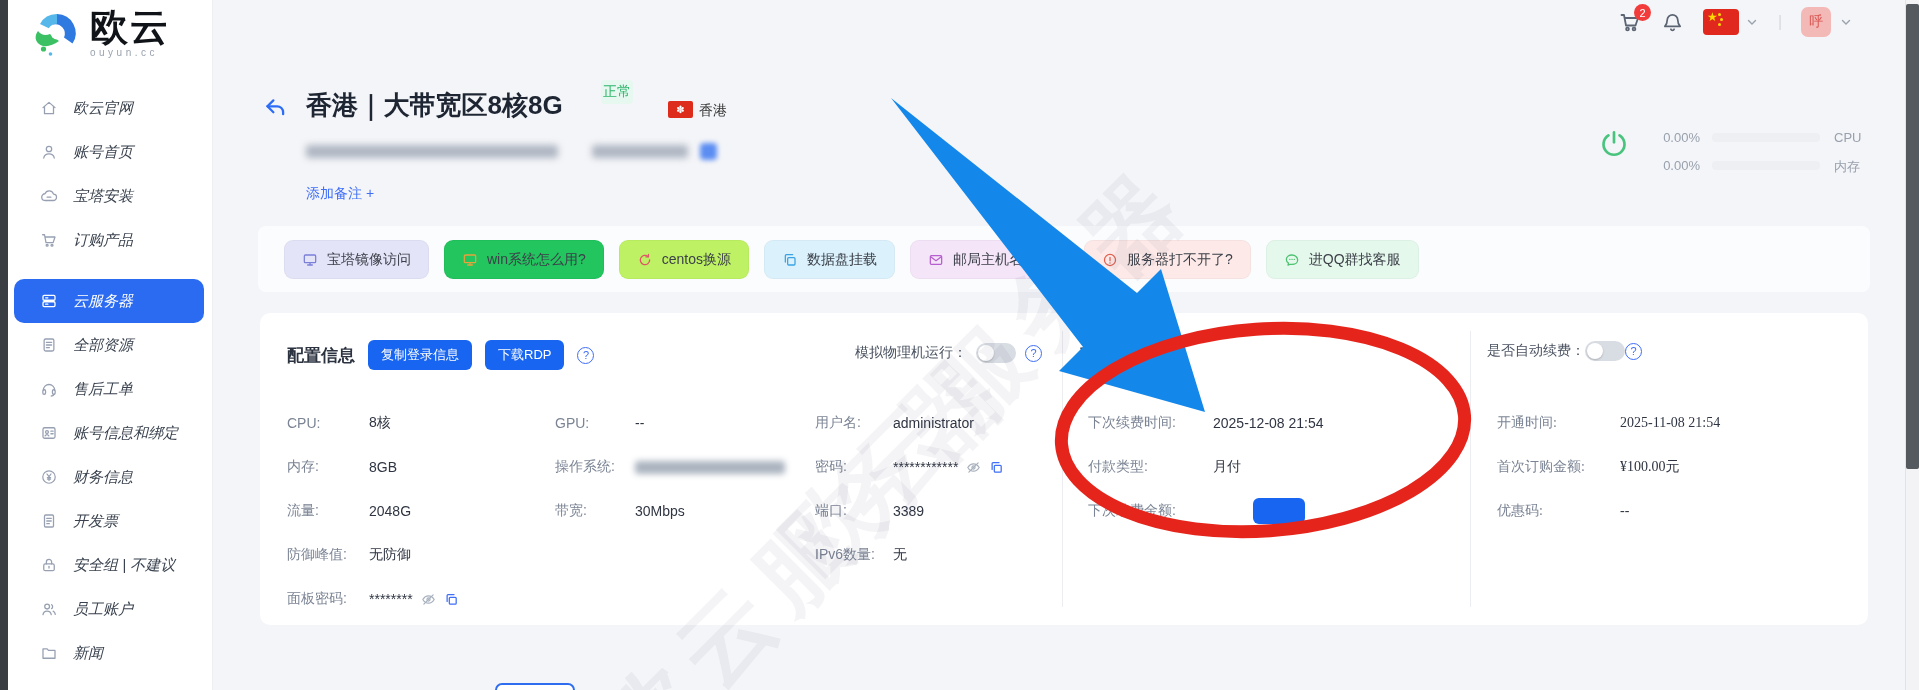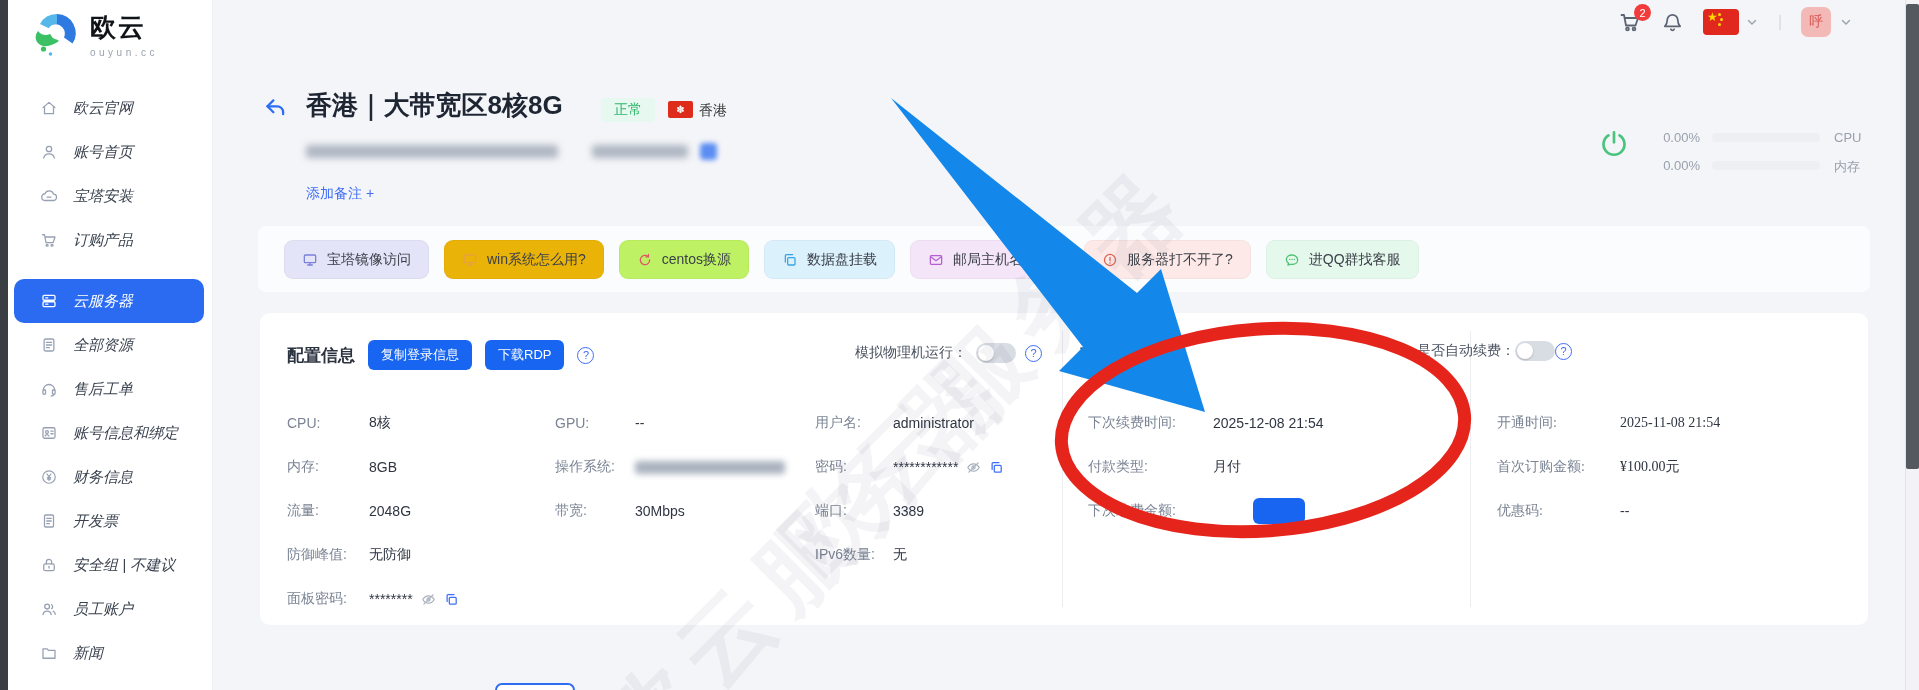--- a/index.html
+++ b/index.html
@@ -15,7 +15,7 @@
   .sidebar { position:absolute; left:8px; top:0; width:205px; height:690px; background:#fff; border-right:1px solid #eef0f3; z-index:10; }
   .logo { display:flex; align-items:flex-start; padding:9px 0 0 22px; height:86px; }
   .logo-txt { margin-left:8px; }
-  .logo-name { font-size:26px; font-weight:bold; color:#101418; letter-spacing:2px; line-height:36px; }
+  .logo-name { font-size:38px; font-weight:bold; color:#101418; letter-spacing:2px; line-height:36px; }
   .logo-domain { font-size:10px; color:#9aa2ae; letter-spacing:3.5px; margin-top:2px; }
   .nav-item { height:44px; display:flex; align-items:center; gap:15px; padding-left:32px; font-size:15px; color:#39424e; cursor:pointer;font-style:italic; }
   .nav-item .nicon { width:18px; height:18px; color:#97a0b2; display:flex; }

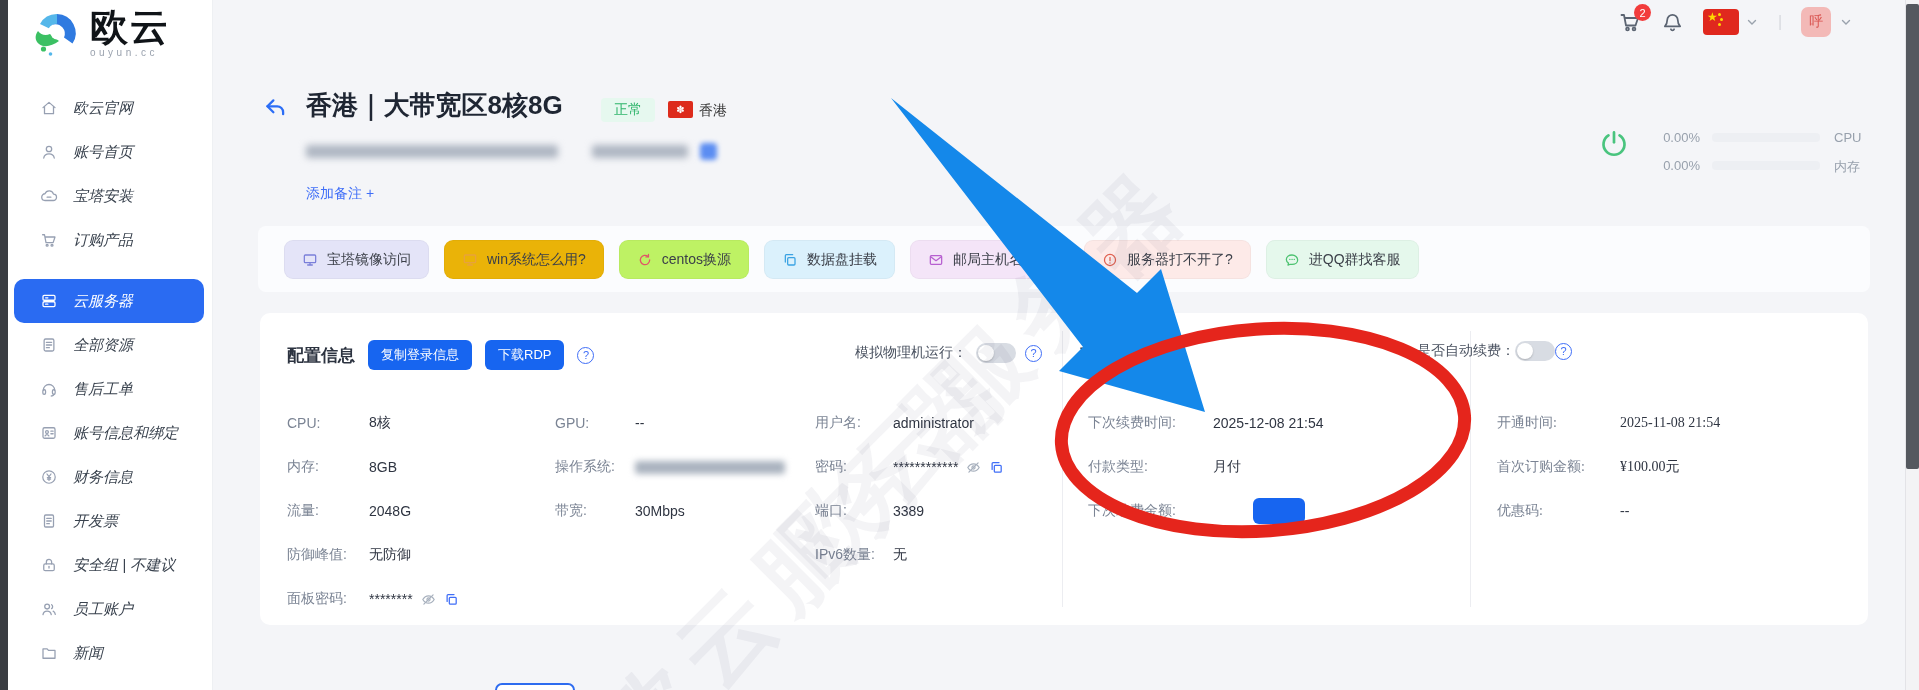--- a/index.html
+++ b/index.html
@@ -36,7 +36,7 @@
   
   .back-btn { position:absolute; left:262px; top:96px; color:#2b6df6; cursor:pointer; }
   .page-title { position:absolute; left:306px; top:88px; font-size:26px; font-weight:600; color:#1f2633; }
-  .status-badge { position:absolute; left:601px; top:98px; background:#e6f8ef; color:#2fb56b; font-size:14px; padding:3px 13px; border-radius:4px; }
+  .status-badge { position:absolute; left:601px; top:80px; background:#e6f8ef; color:#2fb56b; font-size:14px; padding:3px 2px; border-radius:4px; }
   .flag-hk { position:absolute; left:668px; top:101px; width:25px; height:17px; background:#dd2b1c; border-radius:2px; color:#fff; font-size:10px; display:flex; align-items:center; justify-content:center; }
   .region-txt { position:absolute; left:699px; top:102px; font-size:14px; color:#333; }
   .blur-row { position:absolute; left:306px; top:143px; display:flex; align-items:center; gap:34px; }

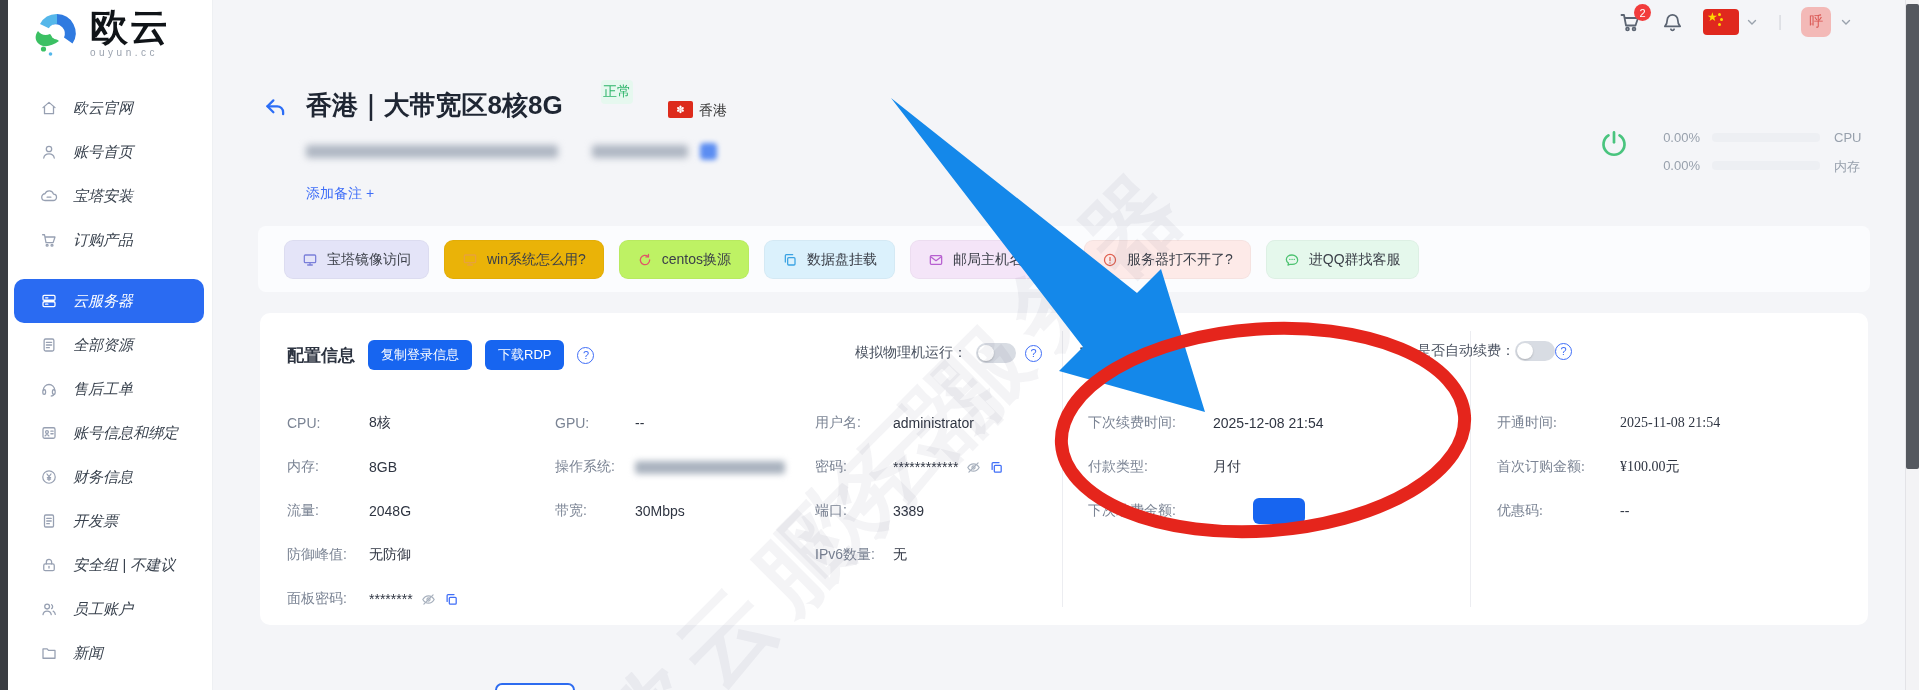--- a/index.html
+++ b/index.html
@@ -56,7 +56,7 @@
   .tag { height:39px; border-radius:9px; display:inline-flex; align-items:center; gap:9px; padding:14px 17px; font-size:14px; color:#3c4049; cursor:pointer; border:1px solid rgba(0,0,0,0.03); }
   .tag .ticon { display:flex; }
   .t0 { background:#e4e4f8; } .t0 .ticon{color:#7a7fd9;}
-  .t1 { background:#eab308; } .t1 .ticon{color:#e8a23d;}
+  .t1 { background:#22c55e; } .t1 .ticon{color:#e8a23d;}
   .t2 { background:#bef264; } .t2 .ticon{color:#e05668;}
   .t3 { background:#dbf1fc; } .t3 .ticon{color:#3aa3e3;}
   .t4 { background:#f4e5f8; } .t4 .ticon{color:#b75fd0;}

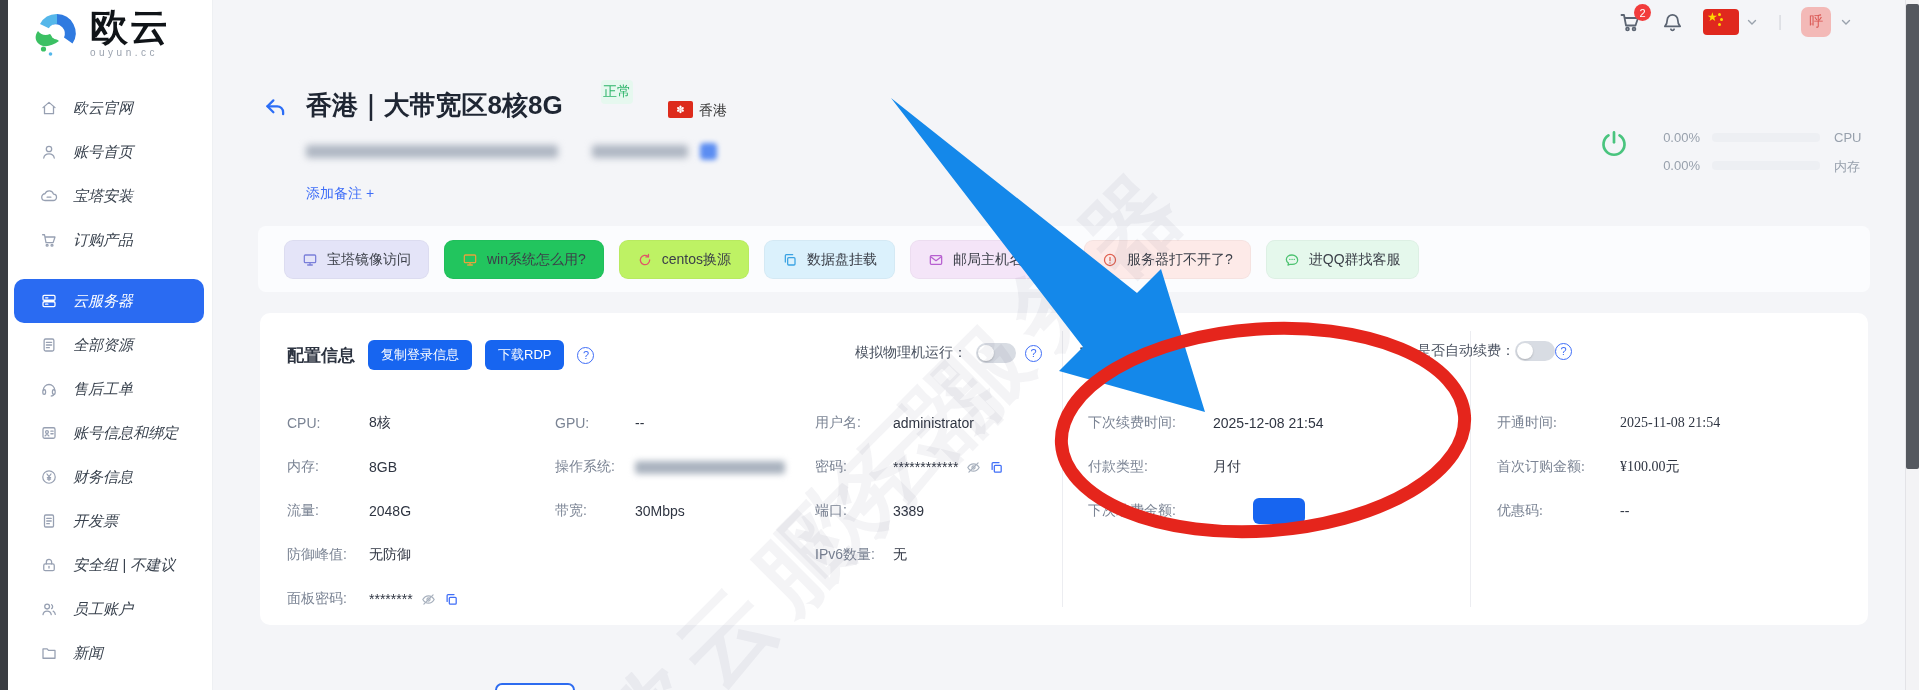--- a/index.html
+++ b/index.html
@@ -82,7 +82,7 @@
   .ic-copy { color:#3f6ef7; display:flex; cursor:pointer; }
   .os-blur { width:150px; height:13px; background:#aab3bf; border-radius:3px; filter:blur(3px); }
   .pay-head { position:absolute; left:820px; top:29px; }
-  .renew-head { position:absolute; left:1157px; top:28px; display:flex; align-items:center; font-size:14px; color:#4a5260; }
+  .renew-head { position:absolute; left:1227px; top:28px; display:flex; align-items:center; font-size:14px; color:#4a5260; }
   .mini-btn { width:52px; height:26px; background:#1765f0; border-radius:6px; margin-left:40px; cursor:pointer; }
 
   

